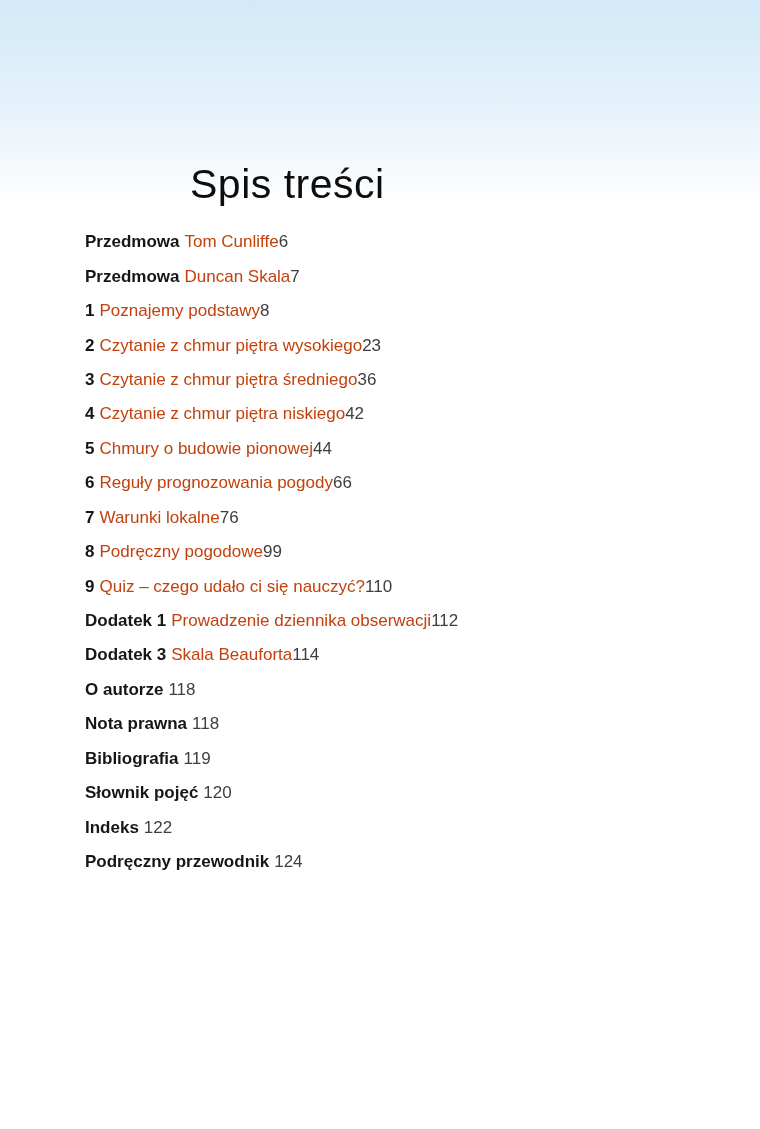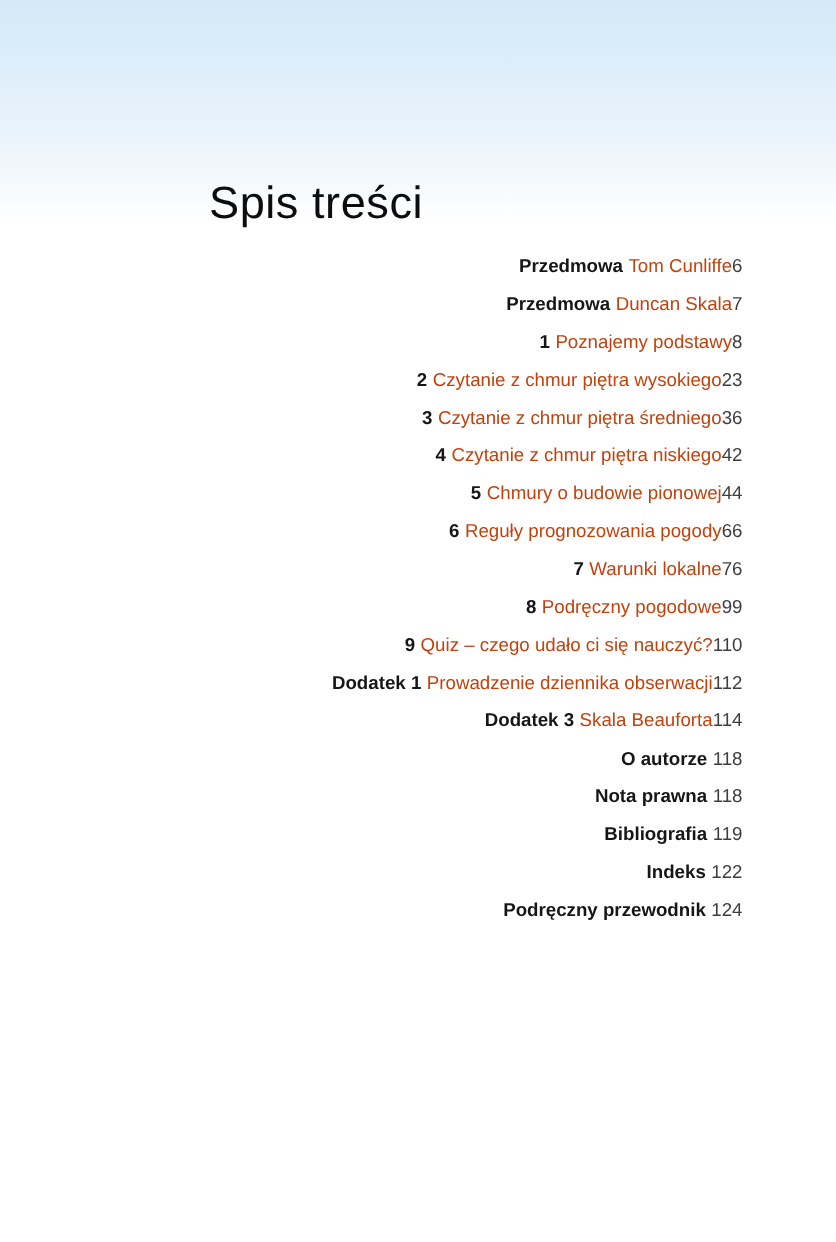--- a/index.html
+++ b/index.html
@@ -33,7 +33,7 @@
     height: 34.45px;
     display: flex;
     align-items: center;
-    justify-content: flex-end;
+    justify-content: flex-start;
   }
   .entry-label {
     display: flex;

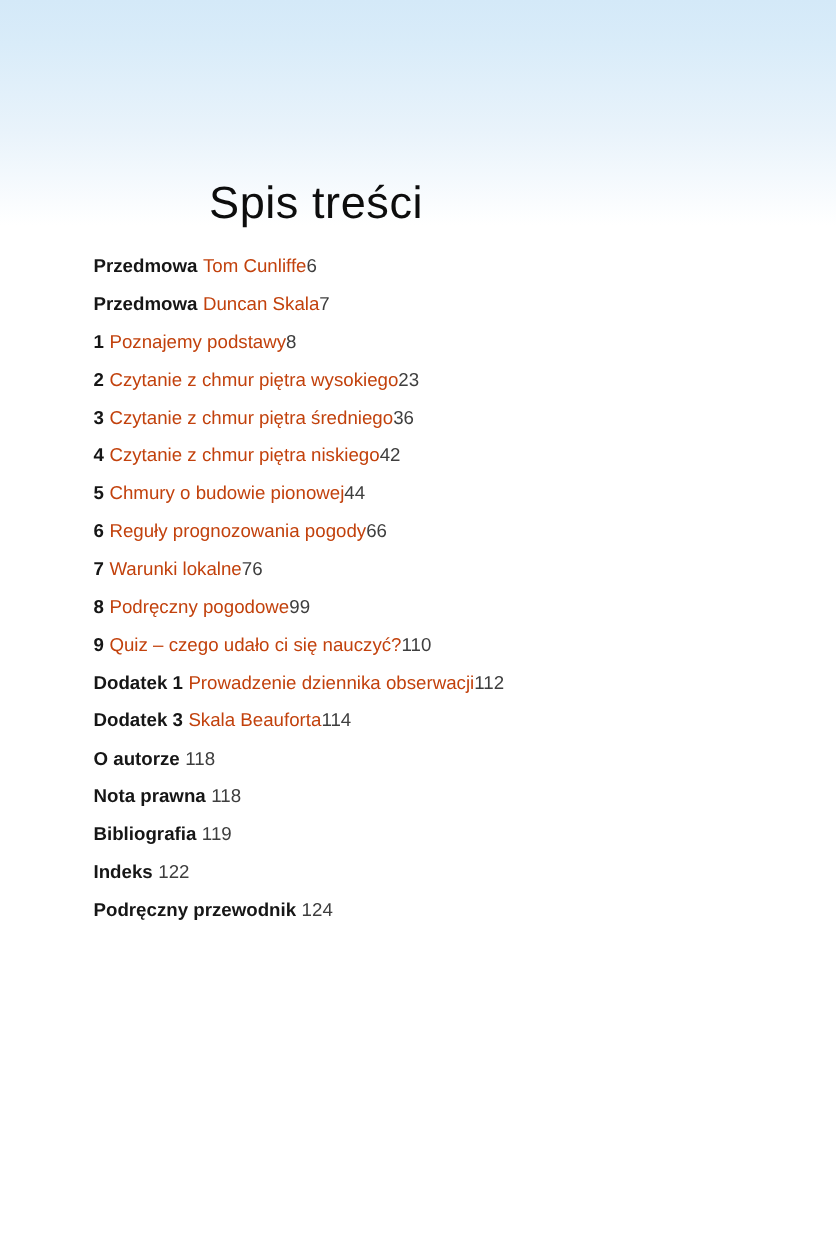--- a/index.html
+++ b/index.html
@@ -189,6 +189,13 @@
     <span class="entry-page">119</span>
   </div>
 
+  <div class="toc-row">
+    <span class="entry-label">
+      <span class="entry-prefix">Słownik pojęć</span>
+      <span class="entry-title"></span>
+    </span>
+    <span class="entry-page">120</span>
+  </div>
 
   <div class="toc-row">
     <span class="entry-label">

